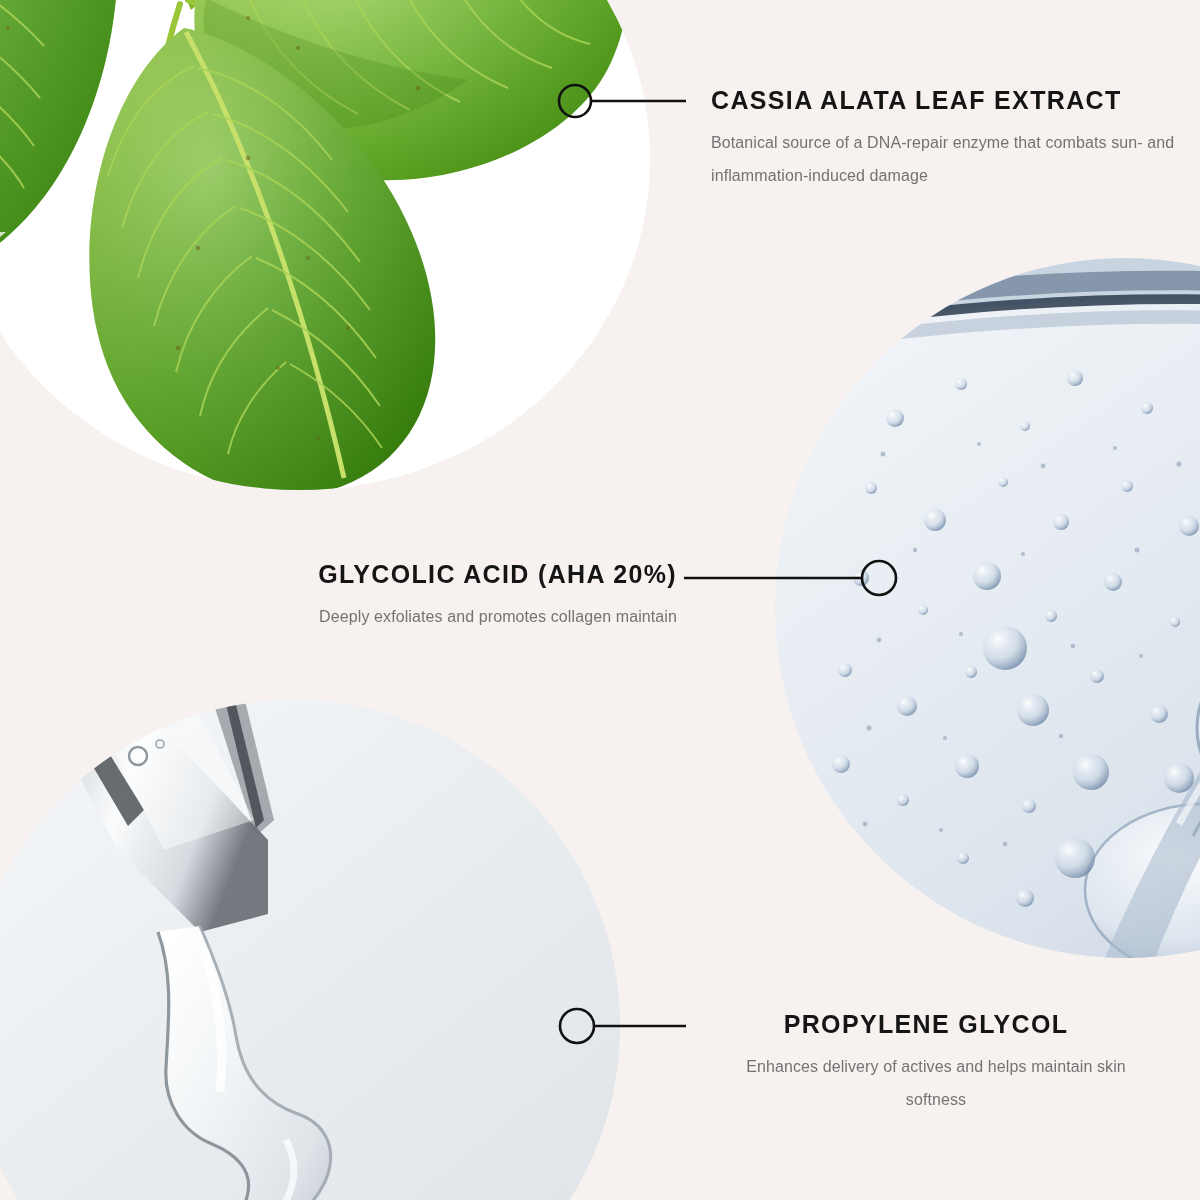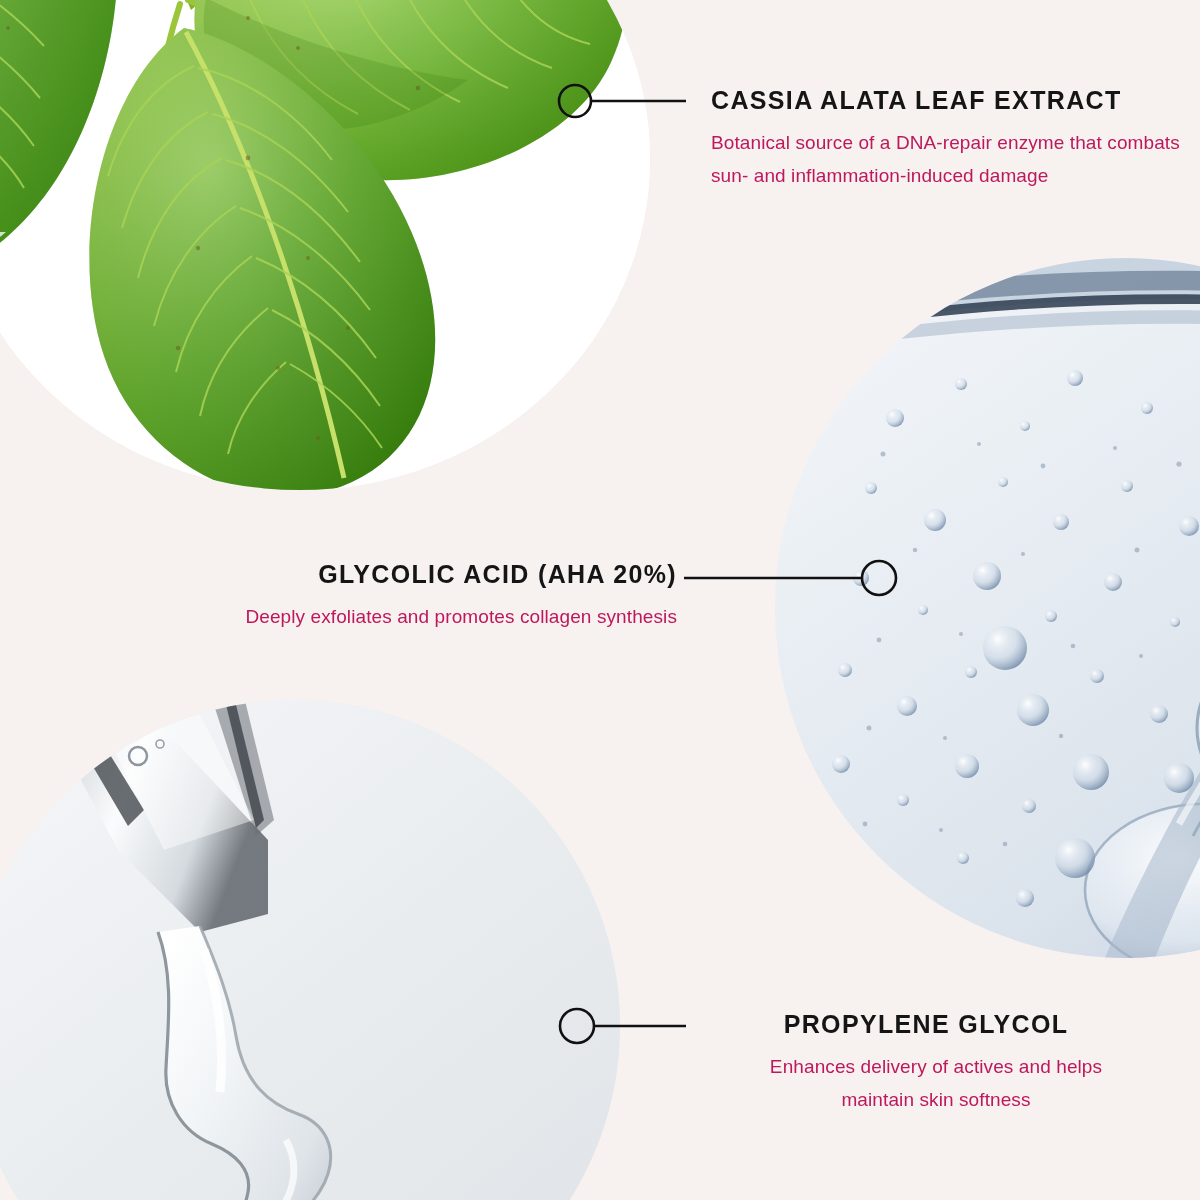--- a/index.html
+++ b/index.html
@@ -40,9 +40,9 @@
     white-space:nowrap;
   }
   .c-desc{
-    font-size:19px;
+    font-size:16px;
     line-height:33px;
-    color:#be185d;
+    color:#737373;
     letter-spacing:0.1px;
   }
 

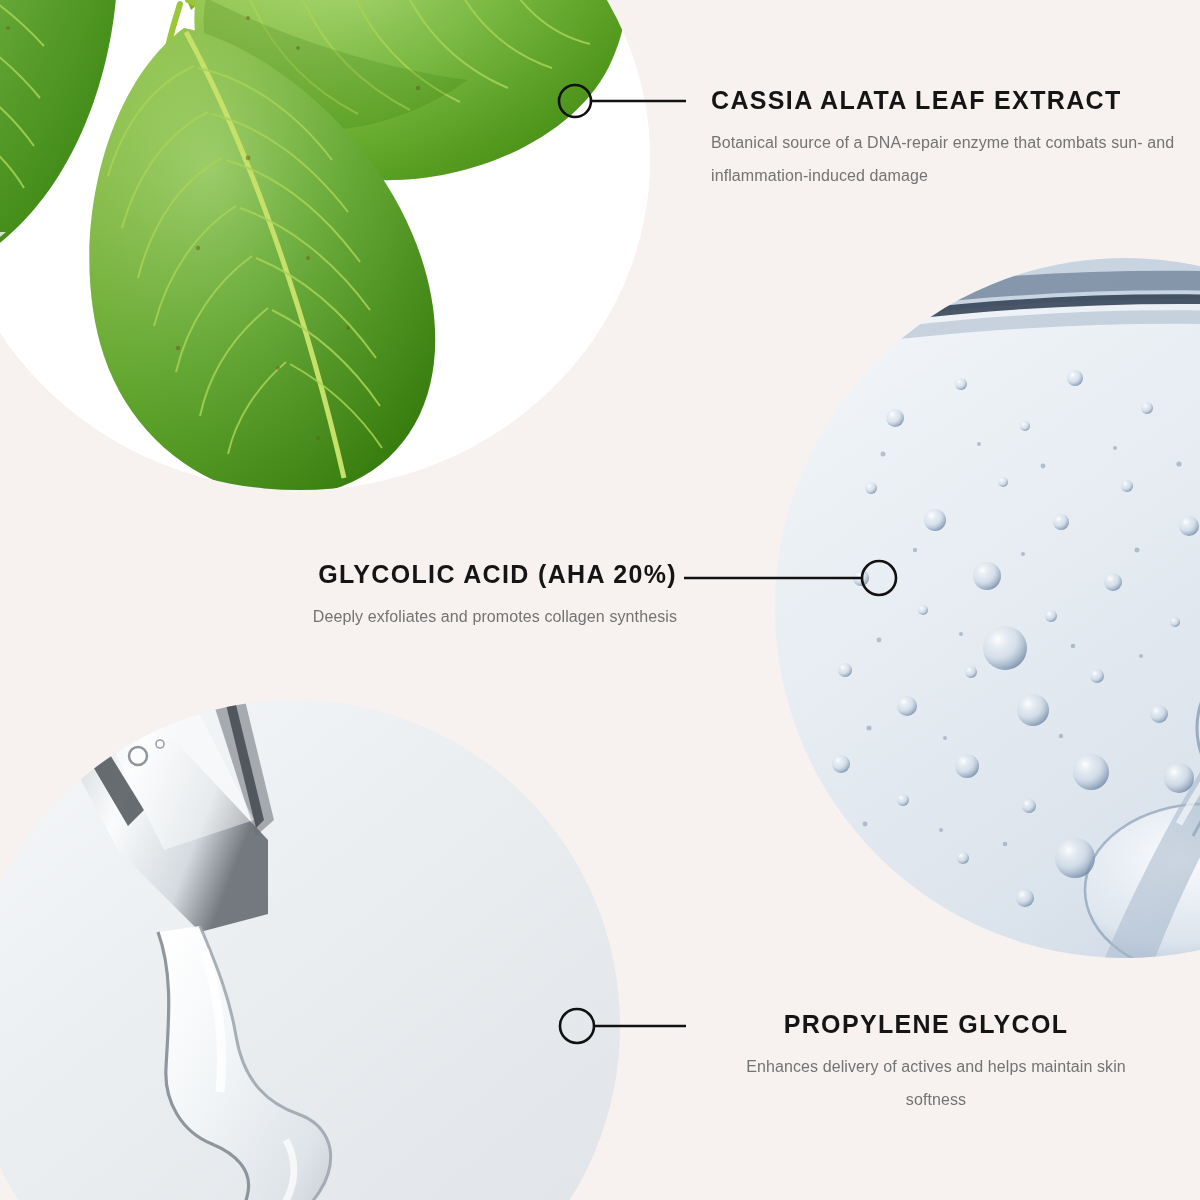--- a/index.html
+++ b/index.html
@@ -417,7 +417,7 @@
 
   <div class="callout" id="callout-glycolic">
     <div class="c-title">GLYCOLIC ACID (AHA 20%)</div>
-    <div class="c-desc">Deeply exfoliates and promotes collagen synthesis</div>
+    <div class="c-desc">Deeply exfoliates and promotes collagen maintain</div>
   </div>
 
   <div class="callout" id="callout-propylene">

